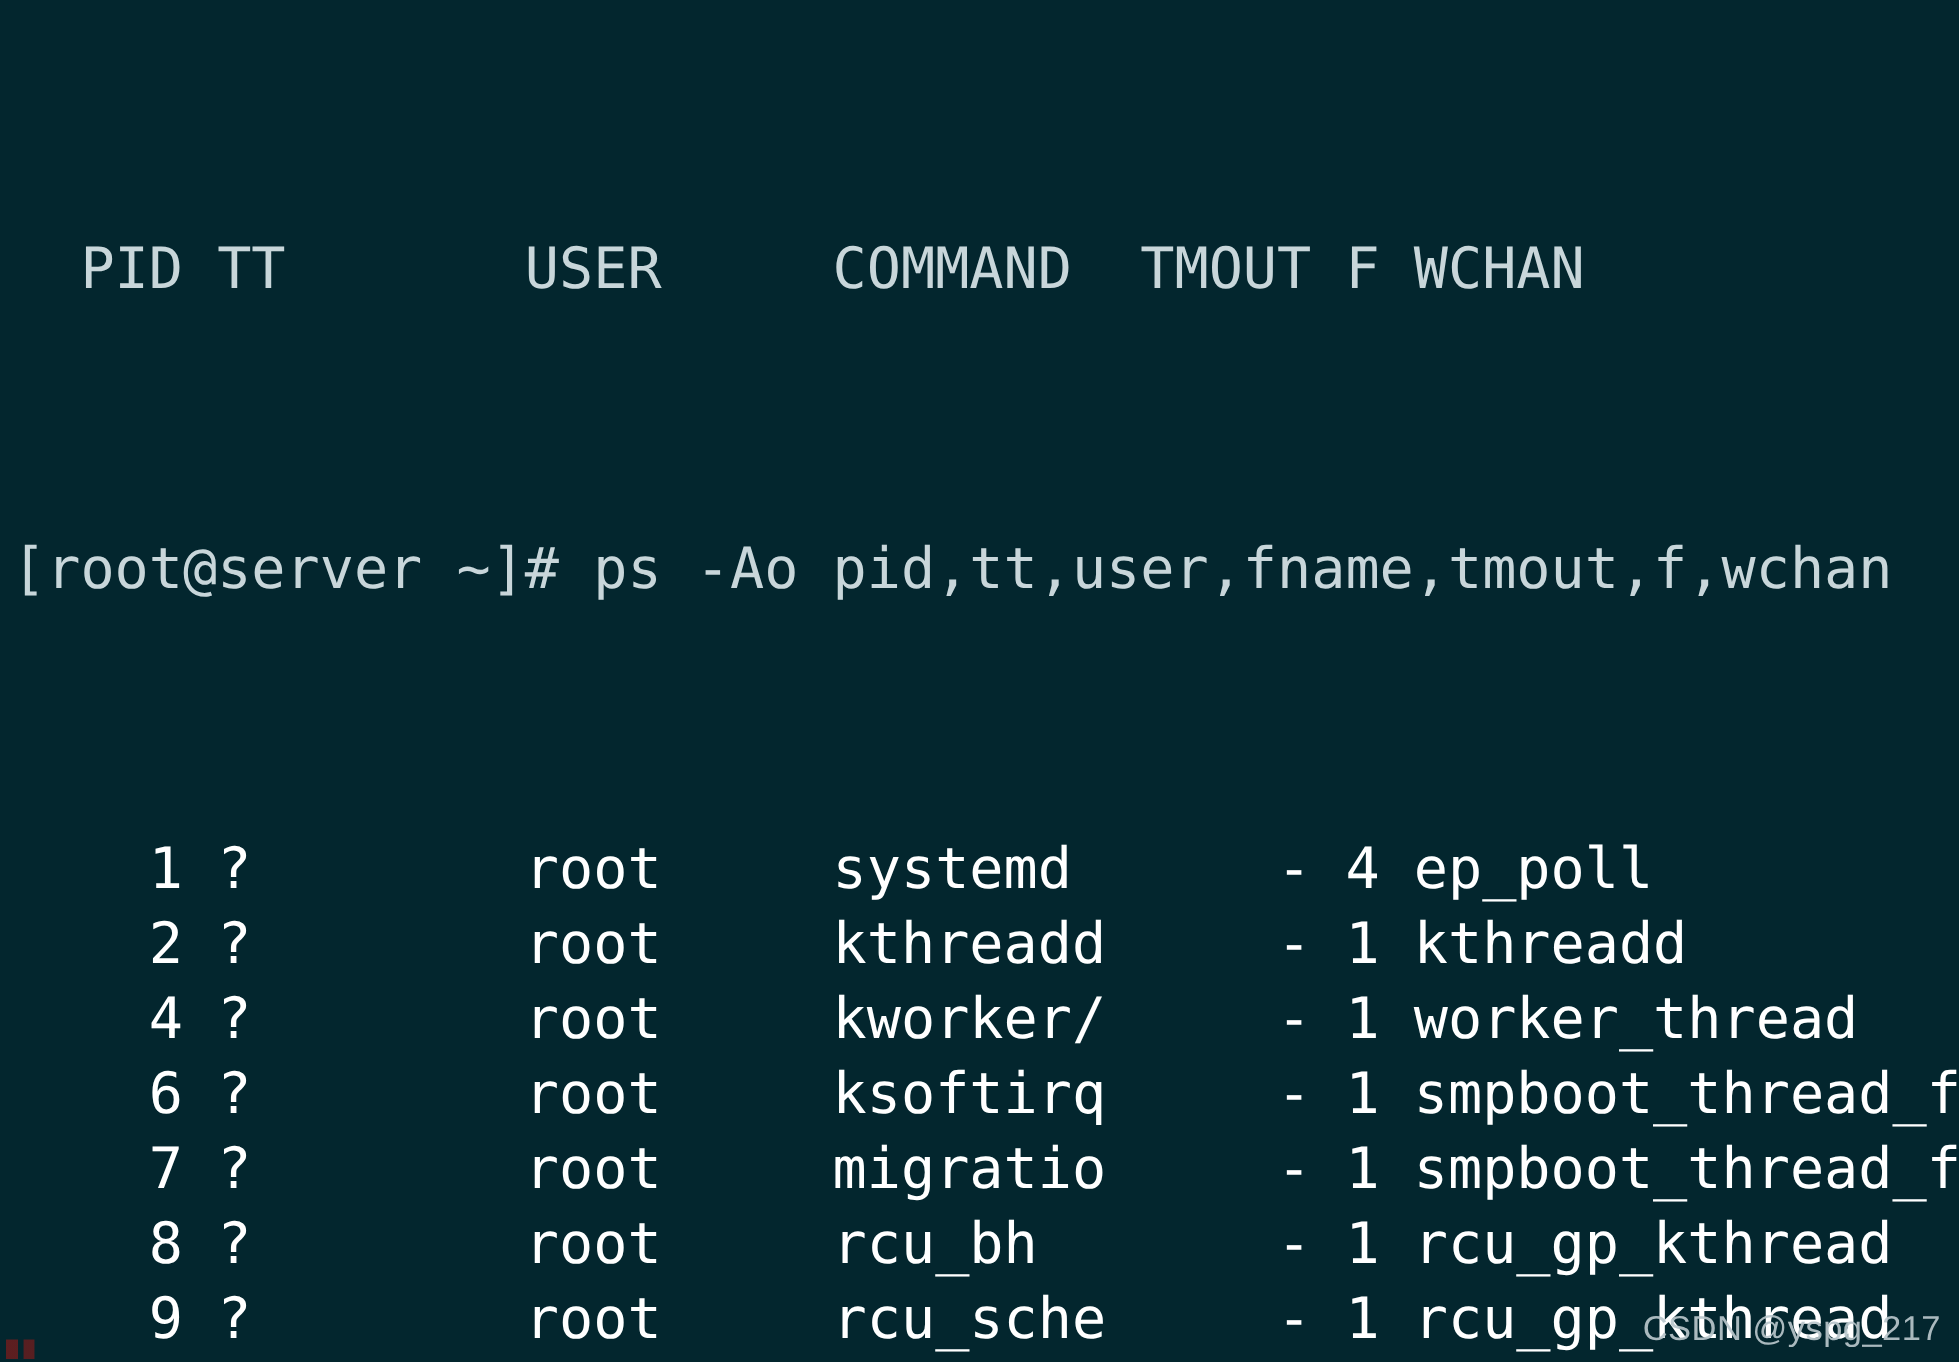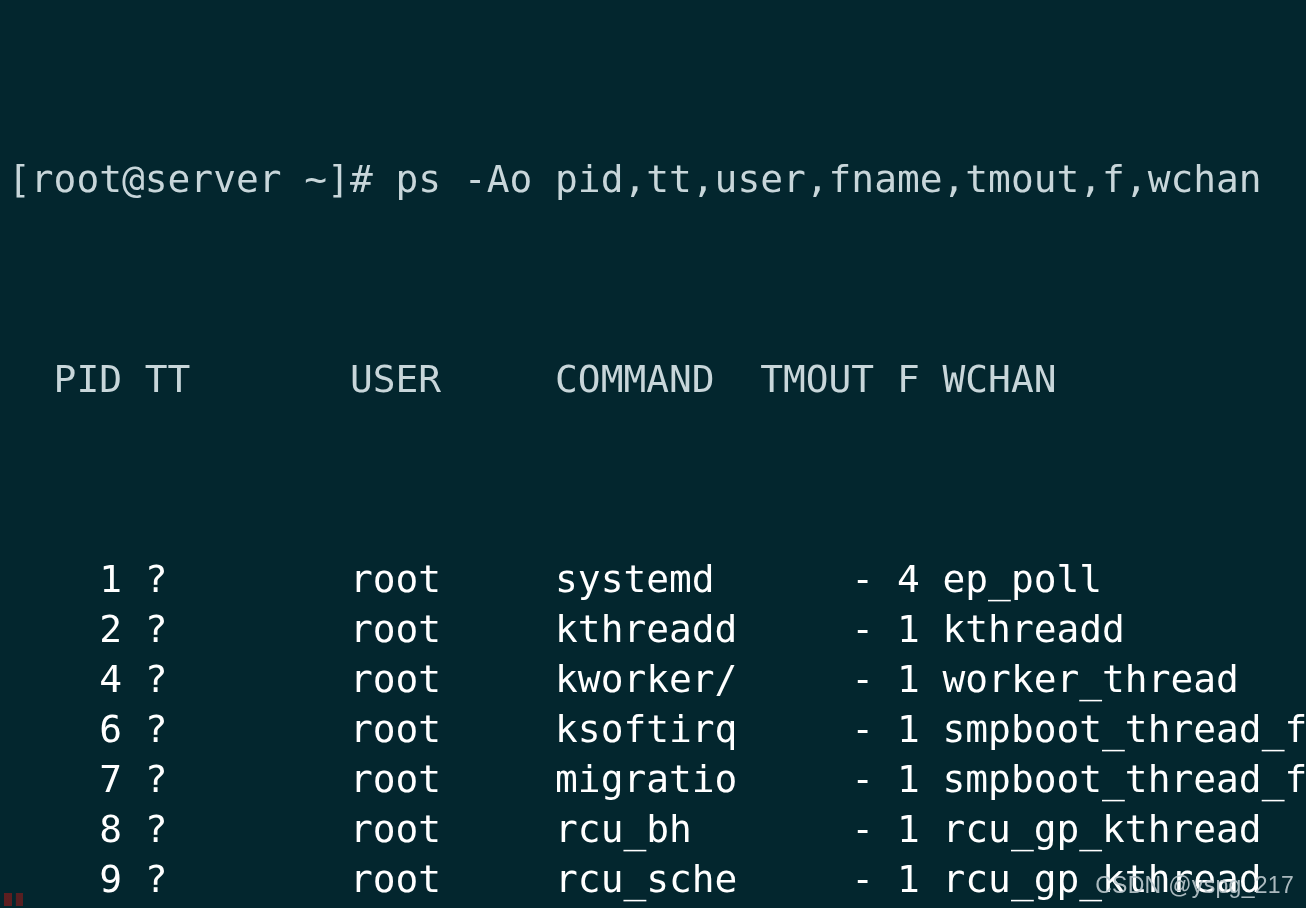--- a/index.html
+++ b/index.html
@@ -77,9 +77,9 @@
 
   <div class="screen">
 
+    <div class="line hdr">  PID TT       USER     COMMAND  TMOUT F WCHAN</div>
+
     <div class="line prompt-line">[root@server ~]# ps -Ao pid,tt,user,fname,tmout,f,wchan</div>
-
-    <div class="line hdr">  PID TT       USER     COMMAND  TMOUT F WCHAN</div>
 
     <div id="rows"><div class="line row">    1 ?        root     systemd      - 4 ep_poll</div><div class="line row">    2 ?        root     kthreadd     - 1 kthreadd</div><div class="line row">    4 ?        root     kworker/     - 1 worker_thread</div><div class="line row">    6 ?        root     ksoftirq     - 1 smpboot_thread_fn</div><div class="line row">    7 ?        root     migratio     - 1 smpboot_thread_fn</div><div class="line row">    8 ?        root     rcu_bh       - 1 rcu_gp_kthread</div><div class="line row">    9 ?        root     rcu_sche     - 1 rcu_gp_kthread</div><div class="line row">   10 ?        root     lru-add-     - 1 rescuer_thread</div></div>
 

